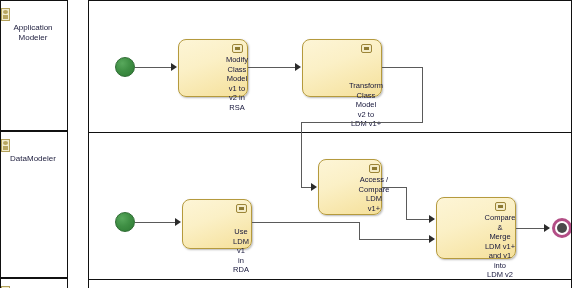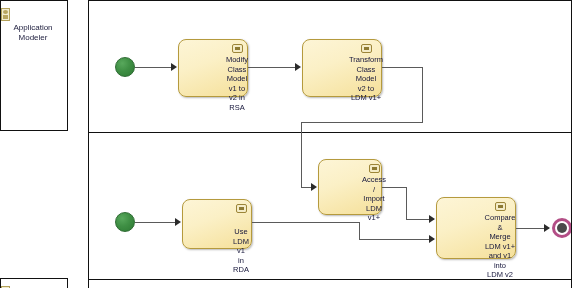--- a/index.html
+++ b/index.html
@@ -221,7 +221,7 @@
     <div class="conn-h" style="left:159px; top:66px; width:50px;"></div>
     <div class="arrow-r" style="left:206px; top:62px;"></div>
 
-    <div class="task" style="left:213px; top:38px; width:80px; height:58px;">
+    <div class="task" style="left:213px; top:38px; width:80px; height:58px;gap:26px;">
       <div class="task-icon">
           <div class="inner"></div>
         </div>

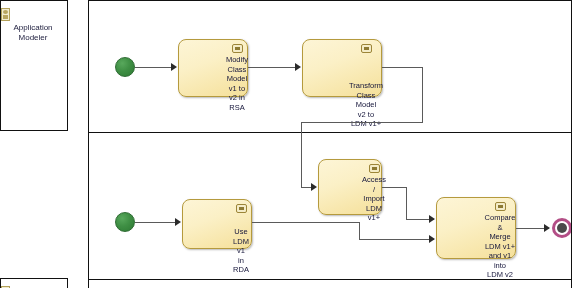--- a/index.html
+++ b/index.html
@@ -190,6 +190,14 @@
     <div class="lane-label">Application Modeler</div>
   </div>
 
+  <div class="lane-col" style="left:0px; top:131px; width:68px; height:147px;">
+    <div class="lane-icon">
+      <div class="ico-body"></div>
+      <div class="ico-head"></div>
+      <div class="ico-torso"></div>
+    </div>
+    <div class="lane-label">DataModeler</div>
+  </div>
 
   <div class="lane-col" style="left:0px; top:278px; width:68px; height:20px;">
     <div class="lane-icon">

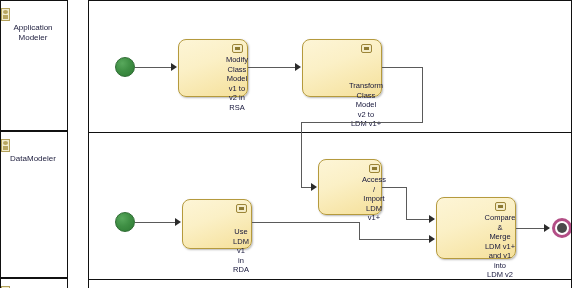--- a/index.html
+++ b/index.html
@@ -250,7 +250,7 @@
           <div class="inner"></div>
         </div>
       <div class="task-label">Access /
-Import LDM
+Compare LDM
 v1+</div>
     </div>
 

